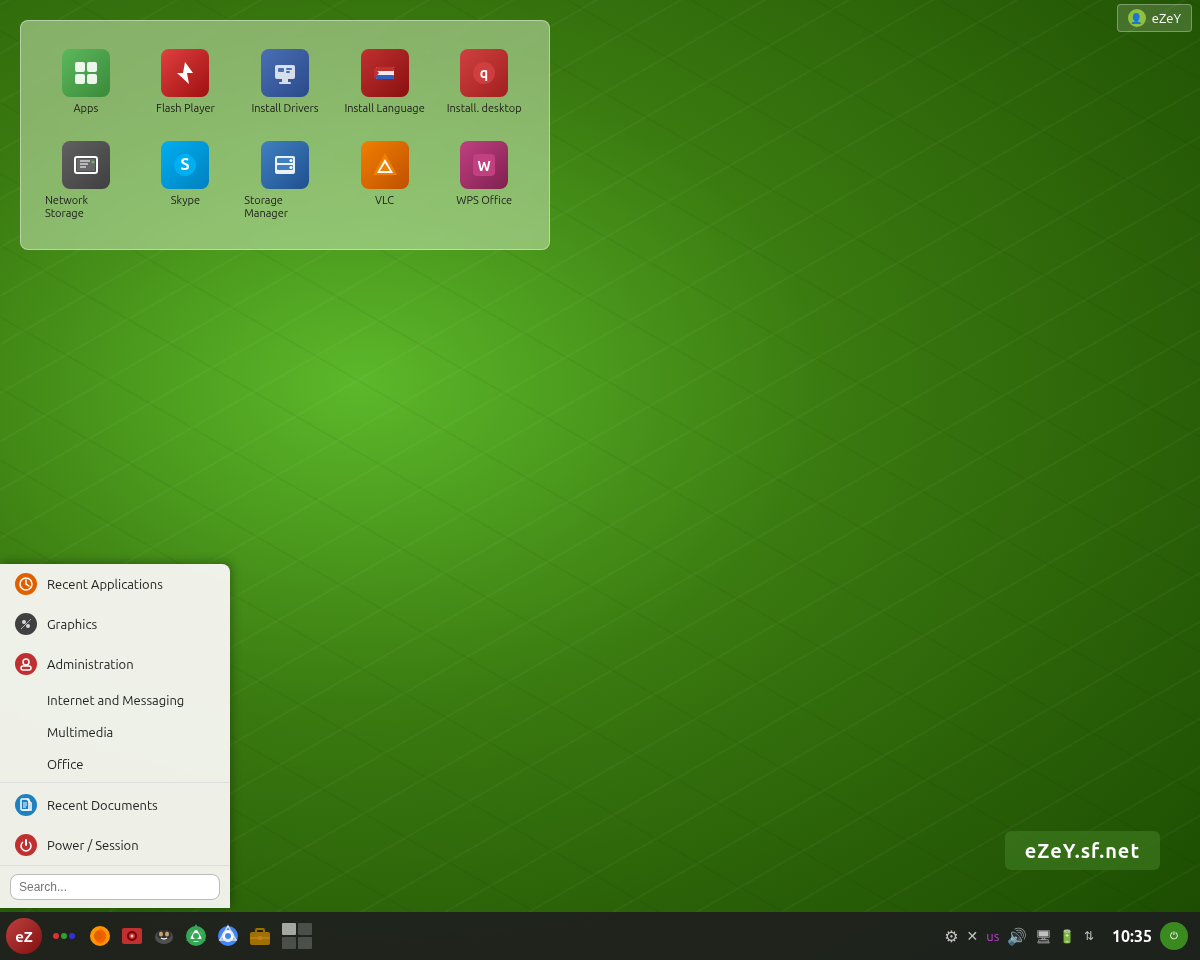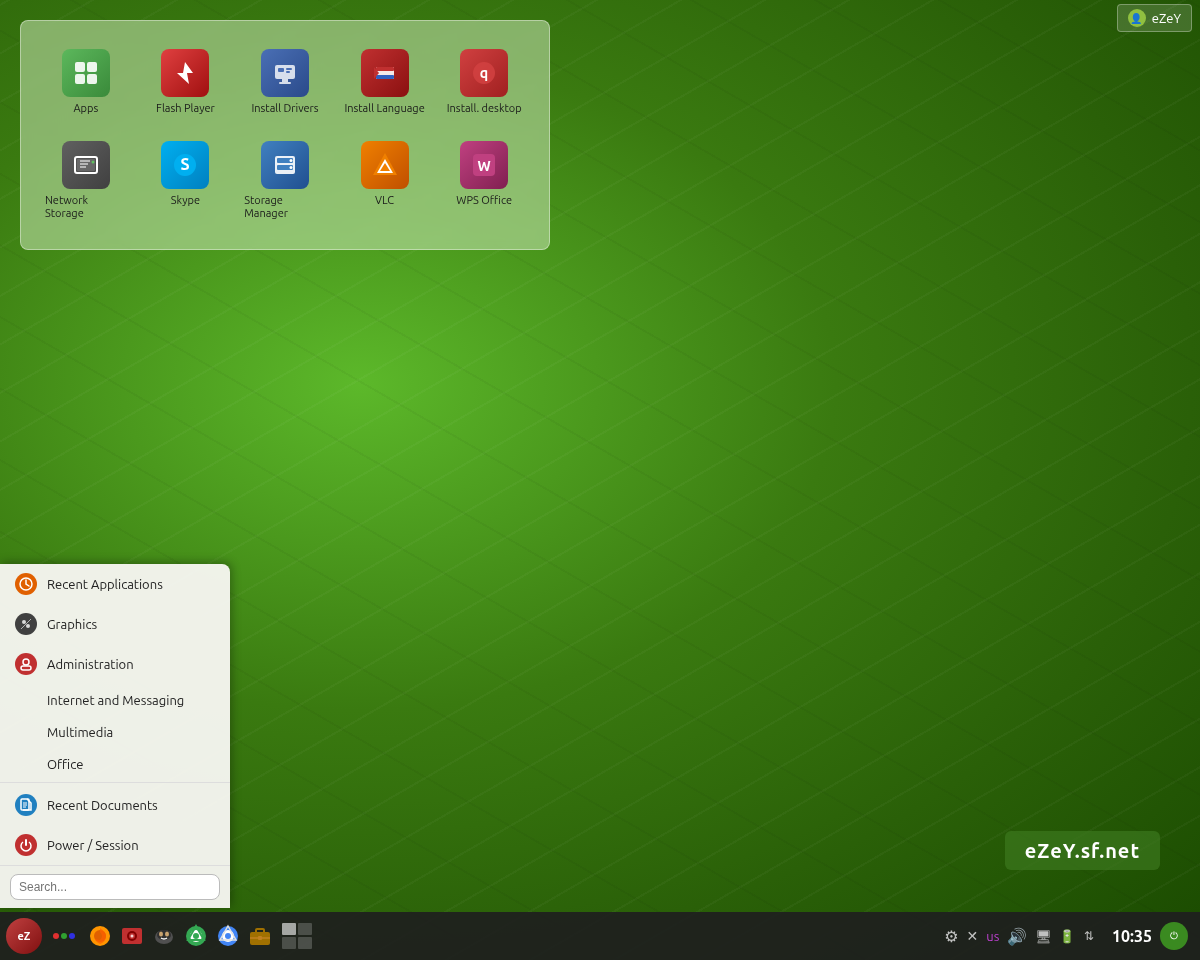--- a/index.html
+++ b/index.html
@@ -197,7 +197,7 @@
       border-radius: 50%;
       display: flex; align-items: center; justify-content: center;
       cursor: pointer;
-      font-size: 11px;
+      font-size: 15px;
       color: white;
       font-weight: bold;
       flex-shrink: 0;

